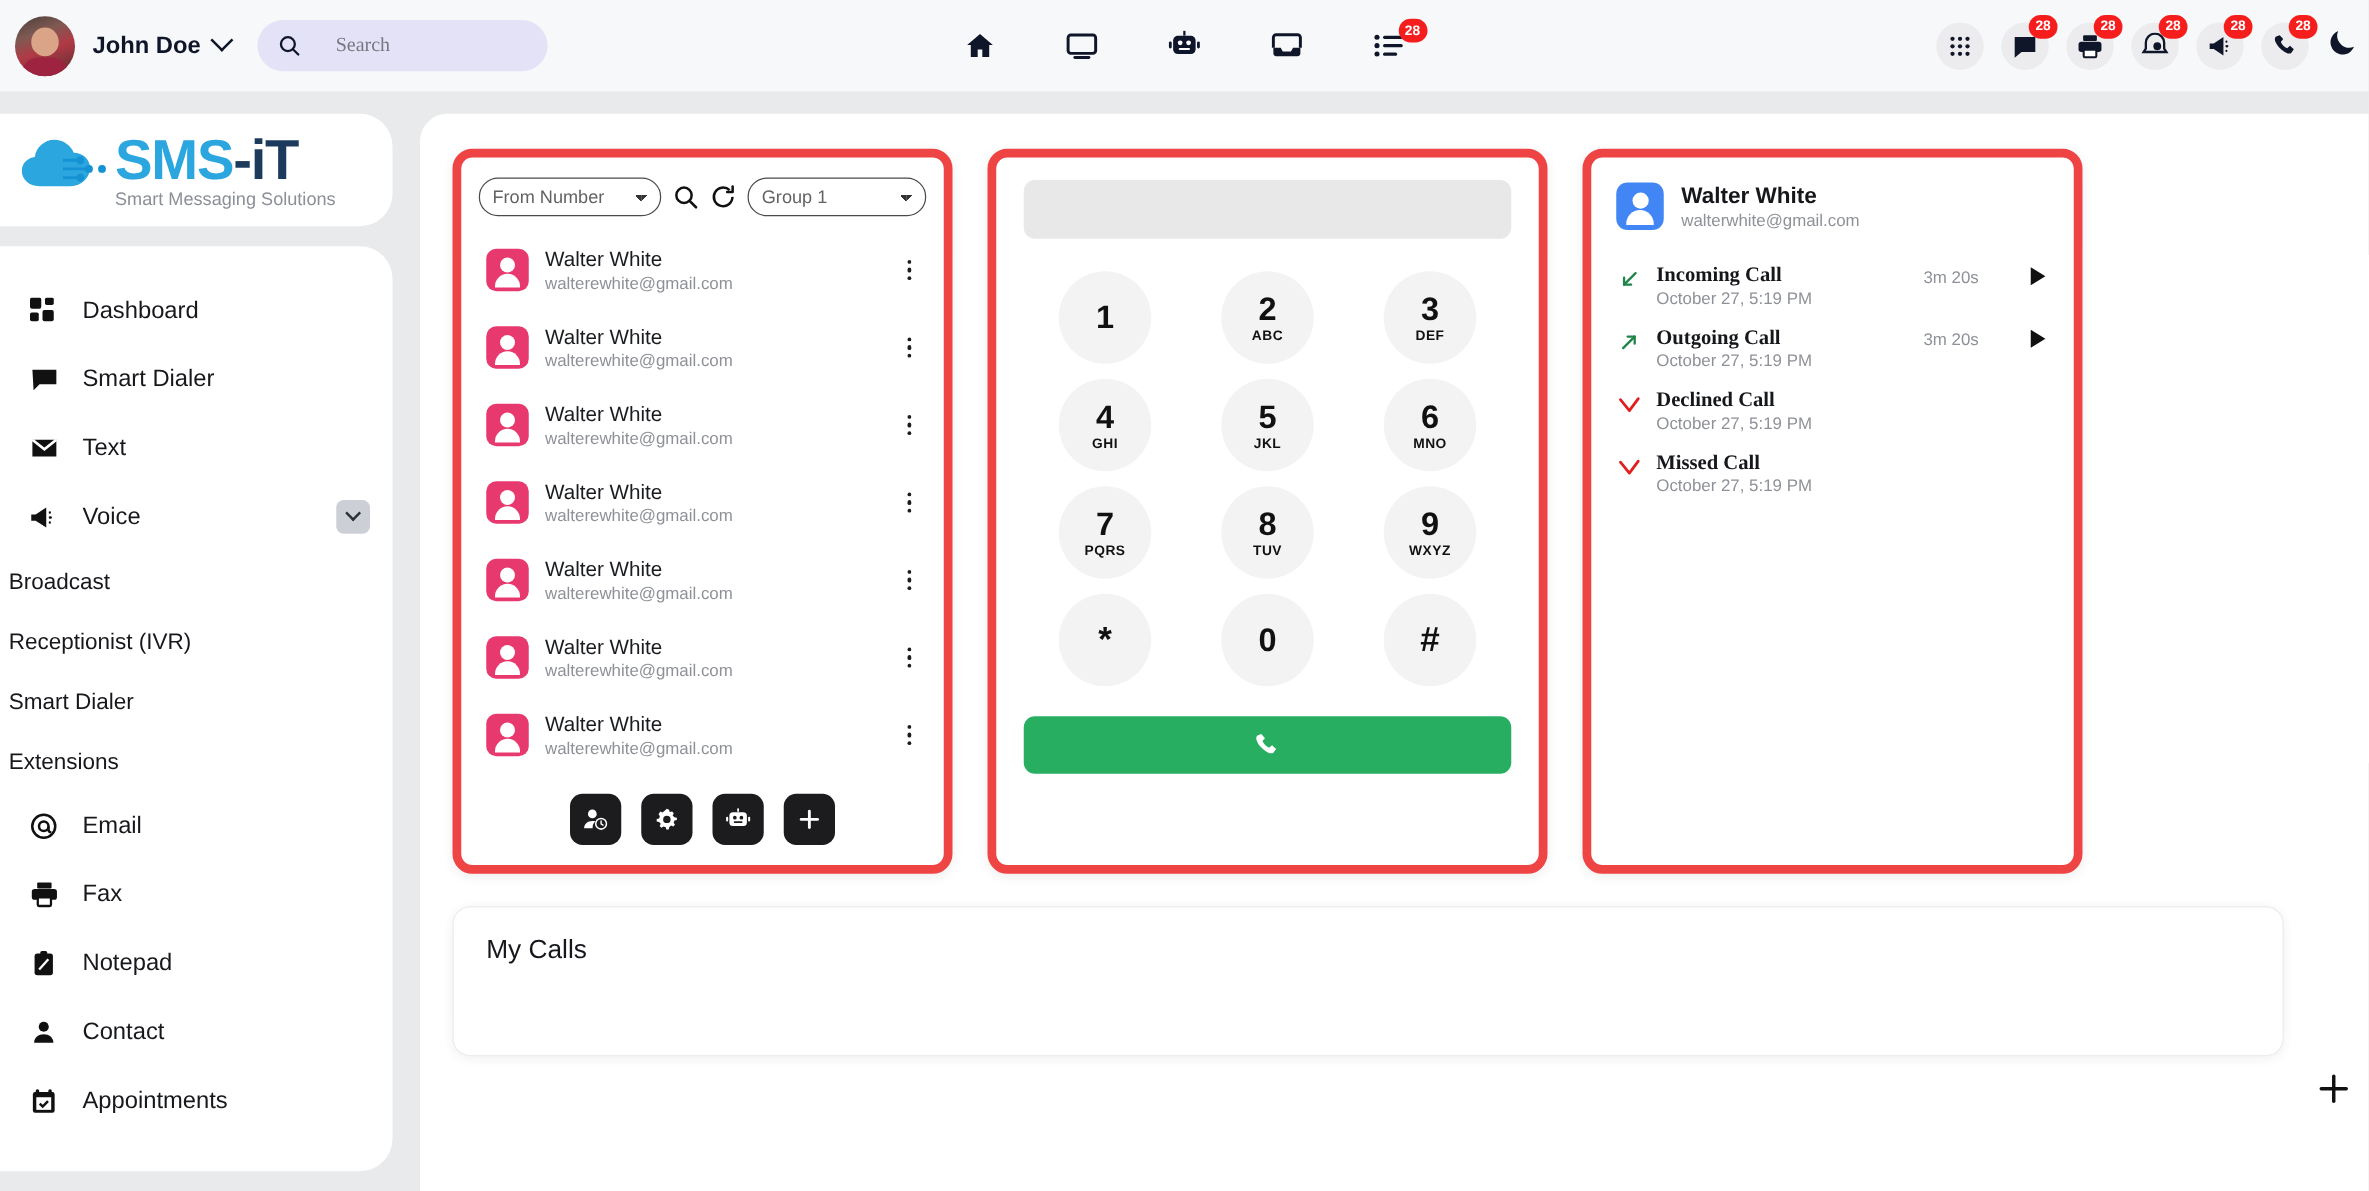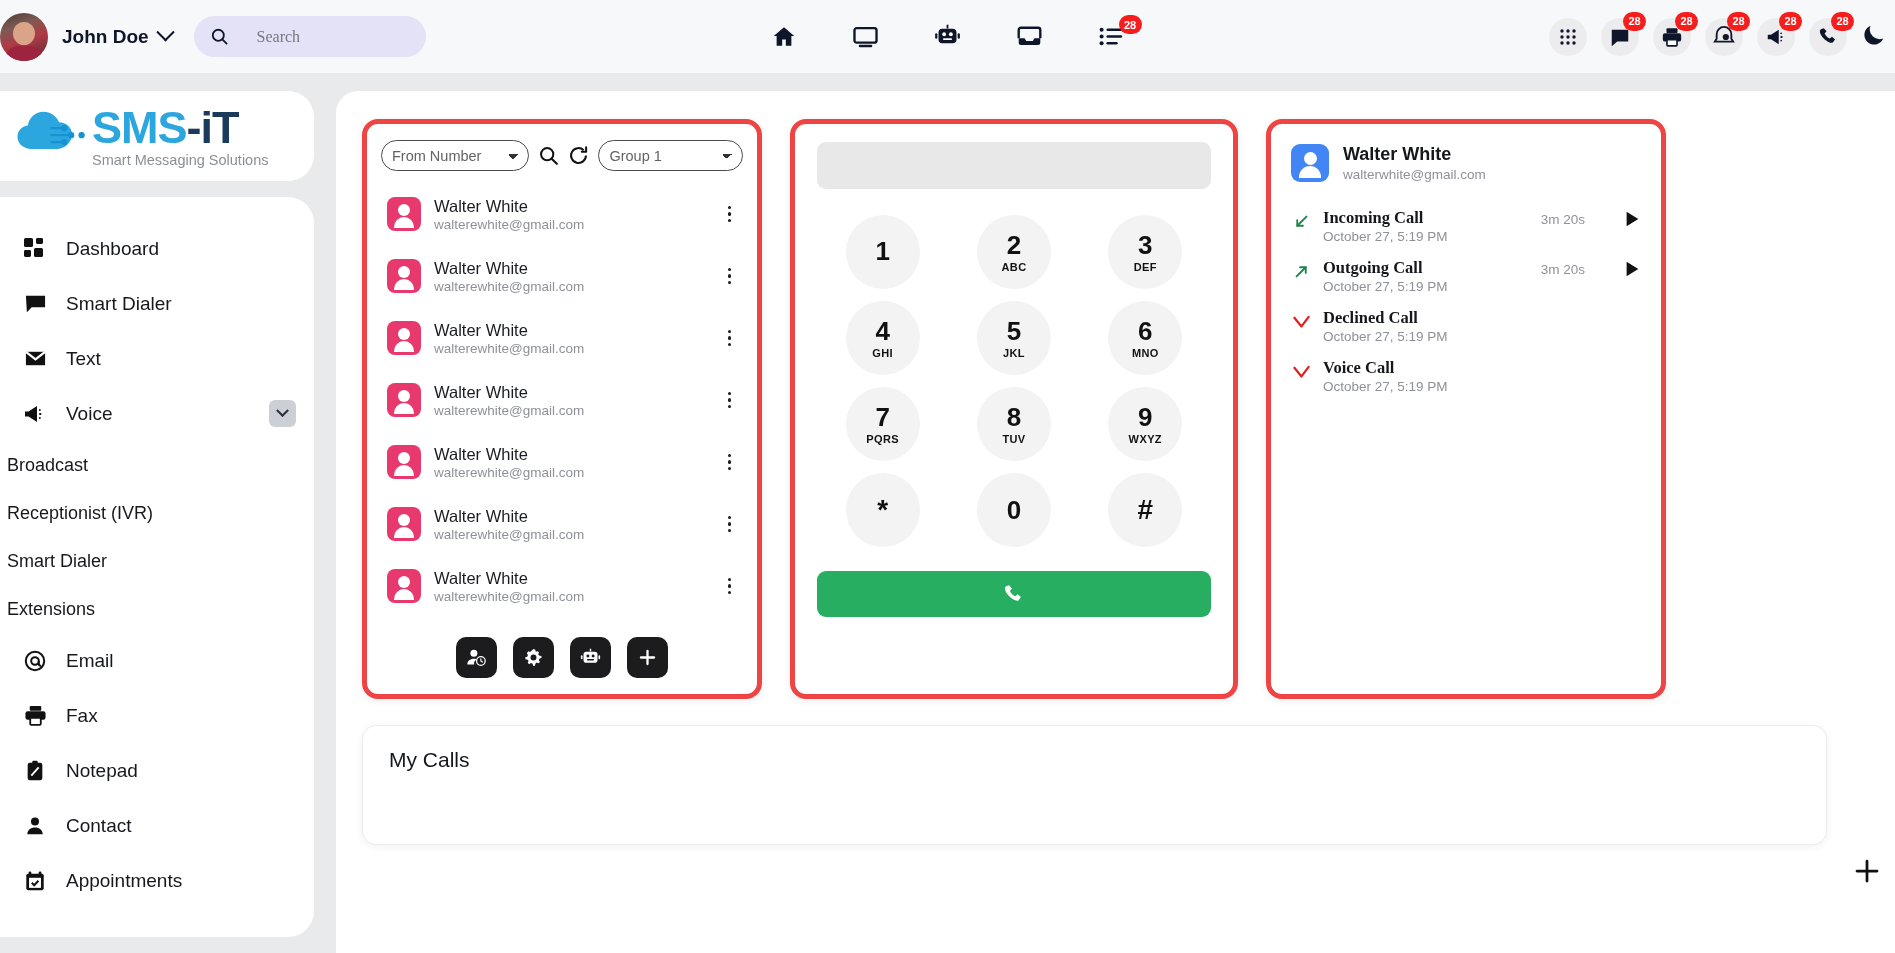--- a/index.html
+++ b/index.html
@@ -17,7 +17,7 @@
     display: flex; align-items: center;
     position: relative;
   }
-  .tb-left { display: flex; align-items: center; gap: 14px; }
+  .tb-left { display: flex; align-items: center; padding-left: 12px; gap: 14px; }
   .avatar {
     width: 48px; height: 48px; border-radius: 50%;
     background: linear-gradient(160deg,#4a3b3a 0%,#7e5a52 30%,#b03a46 55%,#582b2f 100%);

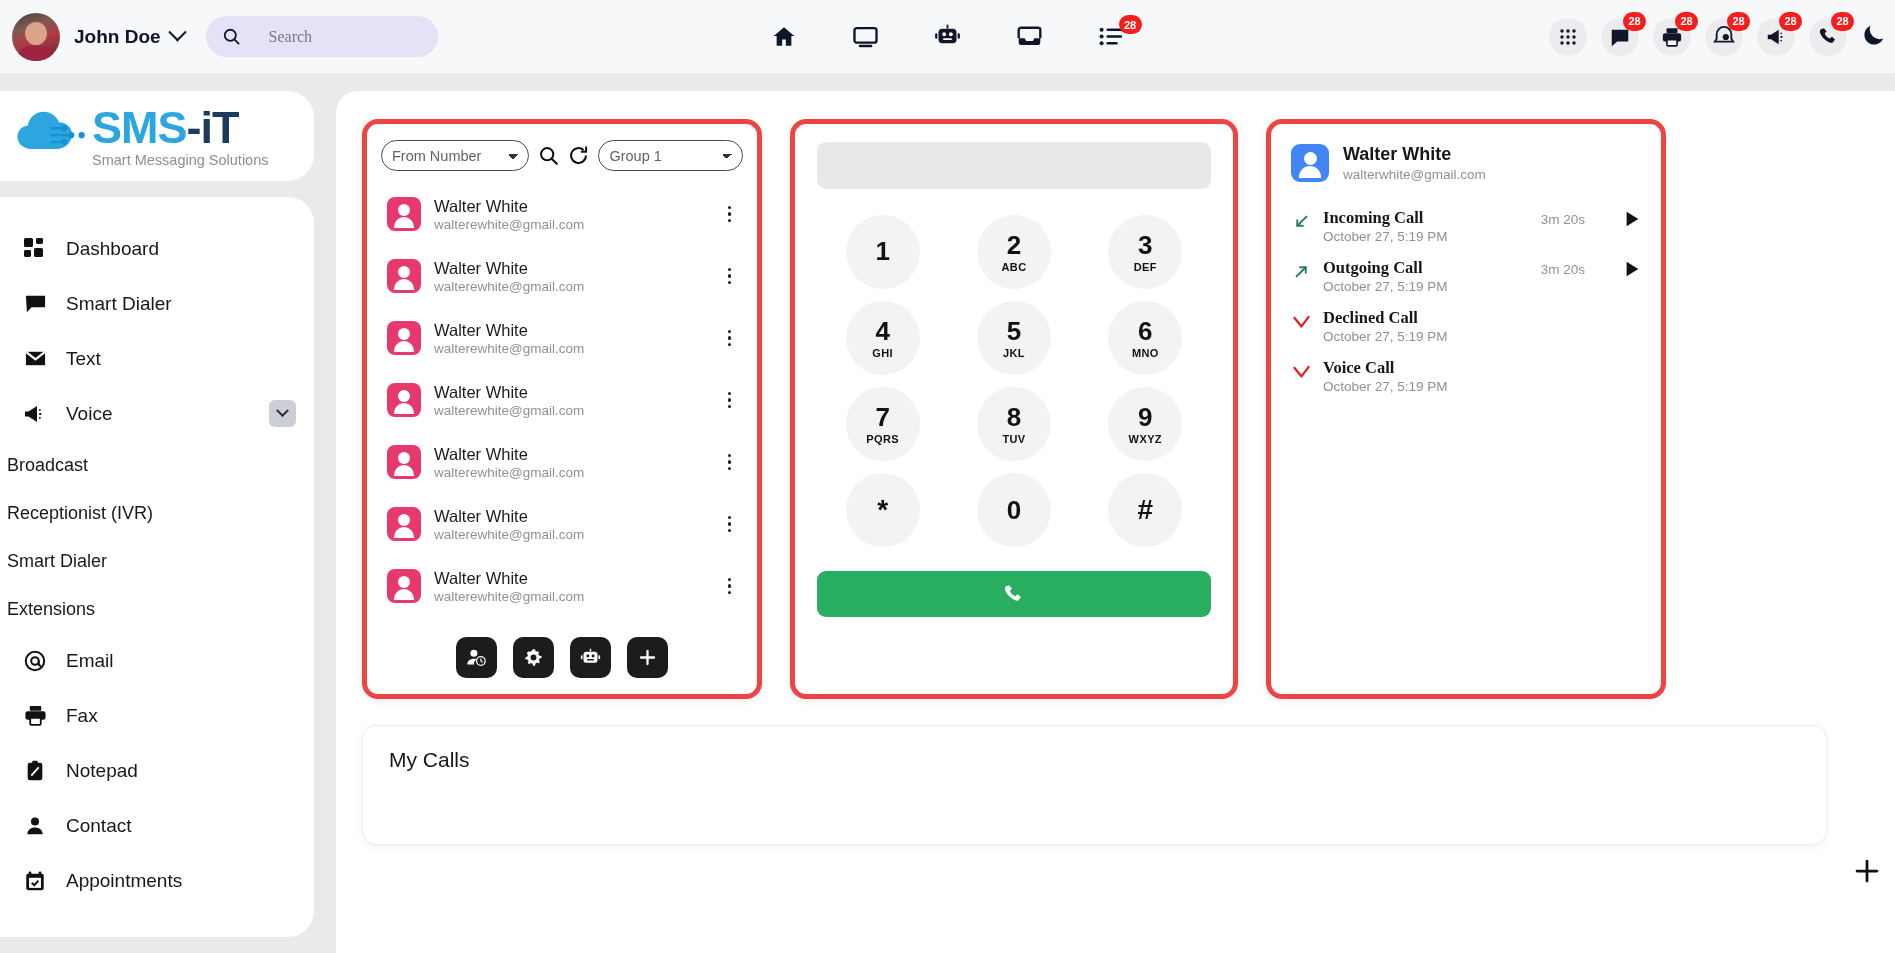--- a/index.html
+++ b/index.html
@@ -139,7 +139,7 @@
   
   .panel {
     background: #fff;
-    border: 5px solid #ef4444;
+    border: 7px solid #ef4444;
     border-radius: 16px;
     box-shadow: 0 2px 9px rgba(0,0,0,.07);
   }

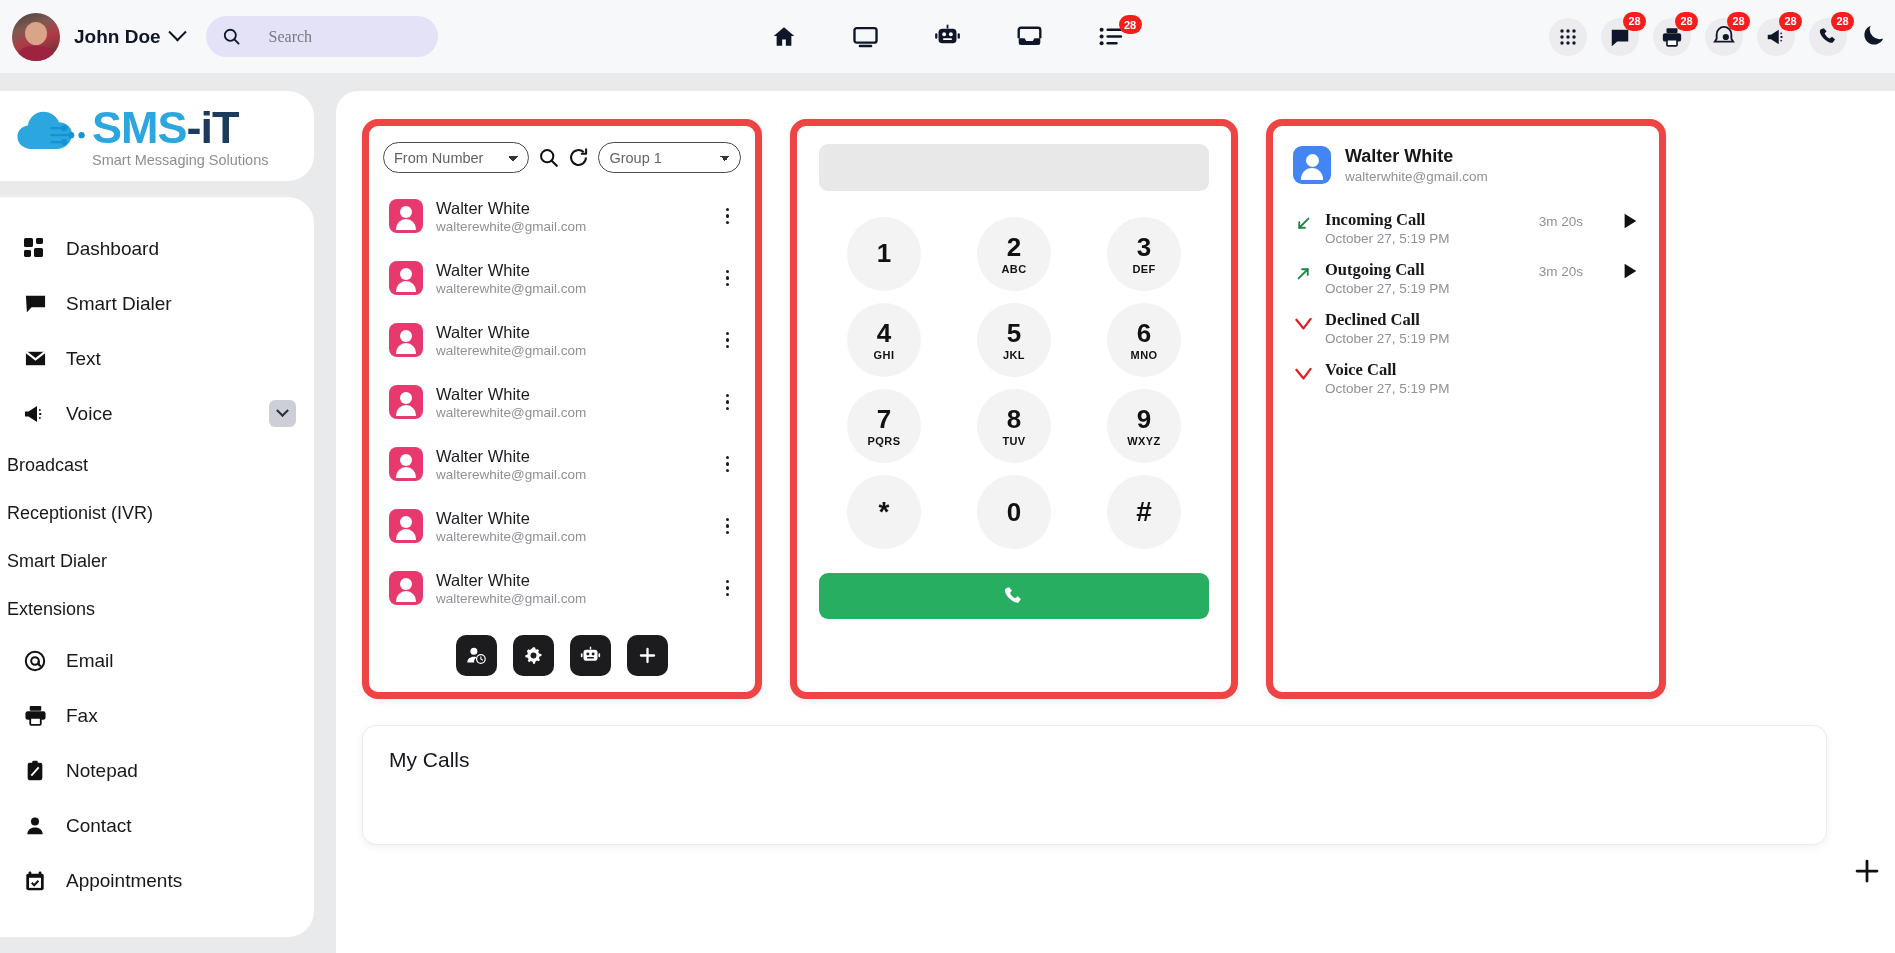--- a/index.html
+++ b/index.html
@@ -784,7 +784,7 @@
               </svg>
             </span>
             <span class="h-info">
-              <span class="h-title" style="display:block">Voice Call</span>
+              <span class="h-title" style="display:block">Missed Call</span>
               <span class="h-date" style="display:block">October 27, 5:19 PM</span>
             </span>
             <span class="h-dur"></span>

